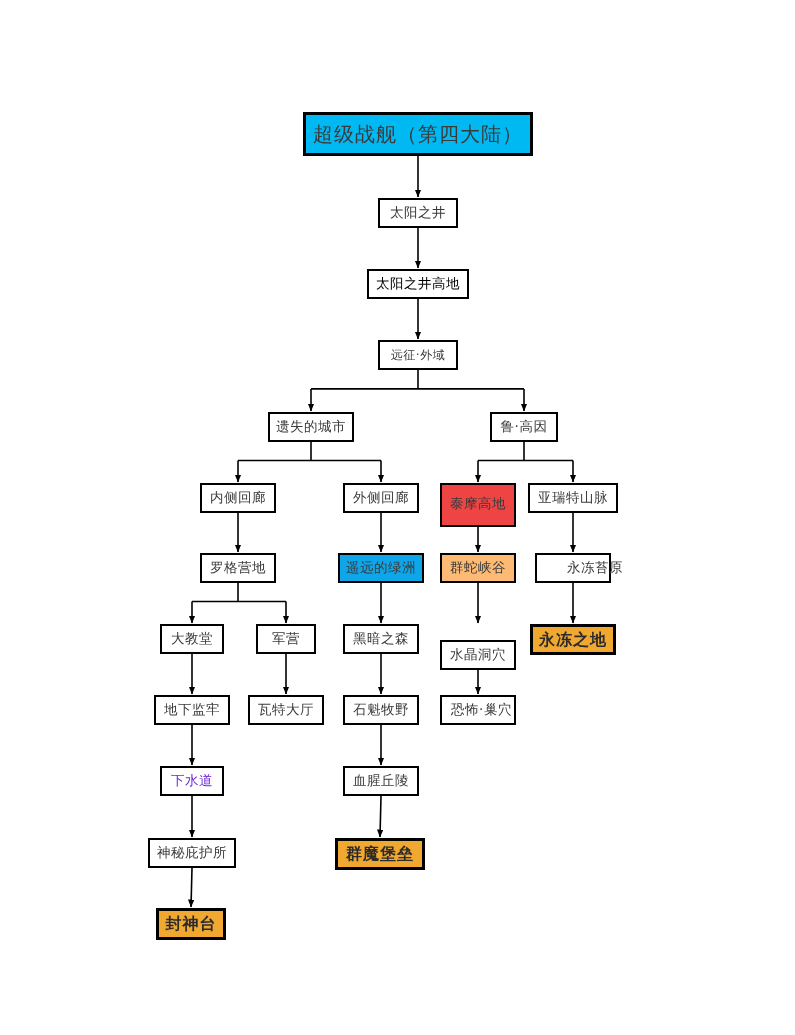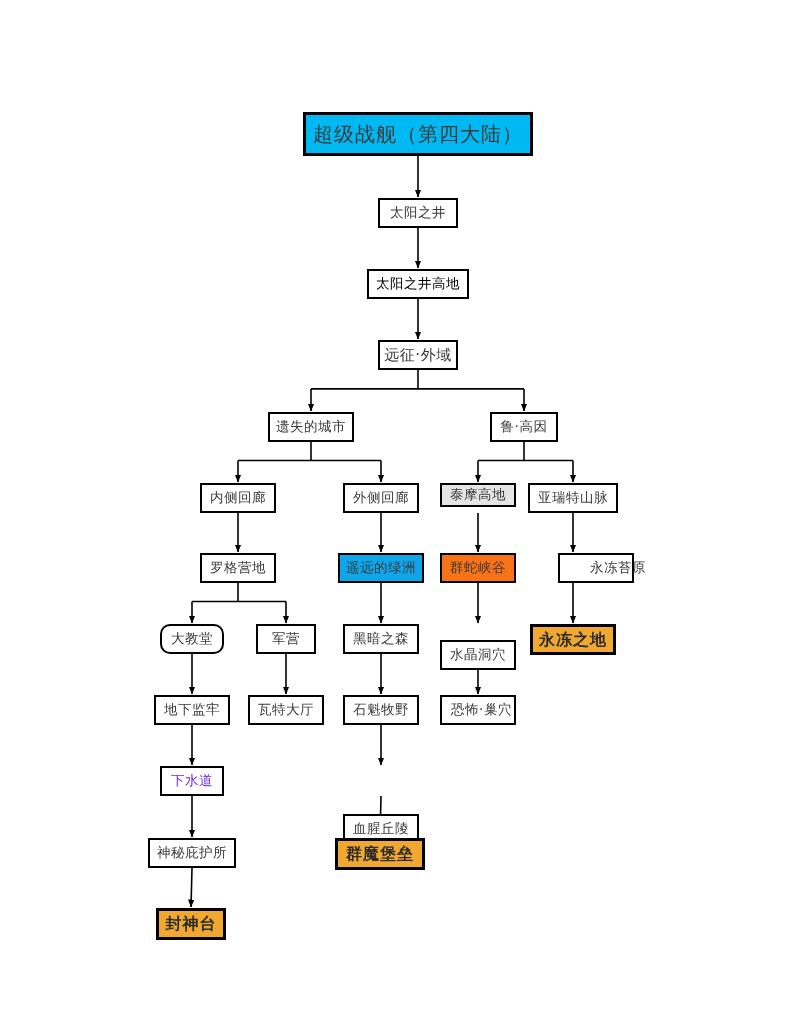--- a/index.html
+++ b/index.html
@@ -105,7 +105,7 @@
       <div class="node root" style="left: 303px; top: 112px; width: 230px; height: 44px; font-size: 20px; border-color: rgb(0, 0, 0); background: rgb(0, 185, 242);">超级战舰（第四大陆）</div>
       <div class="node" style="left: 378px; top: 198px; width: 80px; height: 30px; font-size: 13.5px; border-color: rgb(0, 0, 0); background: rgb(255, 255, 255); color: rgb(58, 58, 58);">太阳之井</div>
       <div class="node" style="left: 367px; top: 269px; width: 102px; height: 30px; font-size: 13.5px; border-color: rgb(0, 0, 0); background: rgb(255, 255, 255); color: #000000;">太阳之井高地</div>
-      <div class="node" style="left: 378px; top: 340px; width: 80px; height: 30px; font-size: 15px; border-color: rgb(0, 0, 0); background: rgb(255, 255, 255); color: rgb(58, 58, 58); text-align: right;">远征·外域</div>
+      <div class="node" style="left: 378px; top: 340px; width: 80px; height: 30px; font-size: 12px; border-color: rgb(0, 0, 0); background: rgb(255, 255, 255); color: rgb(58, 58, 58); text-align: right;">远征·外域</div>
       <div class="node" style="left: 268px; top: 412px; width: 86px; height: 30px; font-size: 13.5px; border-color: rgb(0, 0, 0); background: rgb(255, 255, 255); color: rgb(58, 58, 58);">遗失的城市</div>
       <div class="node" style="left: 490px; top: 412px; width: 68px; height: 30px; font-size: 13.5px; border-color: rgb(0, 0, 0); background: rgb(255, 255, 255); color: rgb(58, 58, 58);">鲁·高因</div>
       <div class="node" style="left: 200px; top: 483px; width: 76px; height: 30px; font-size: 13.5px; border-color: rgb(0, 0, 0); background: rgb(255, 255, 255); color: rgb(58, 58, 58);">内侧回廊</div>

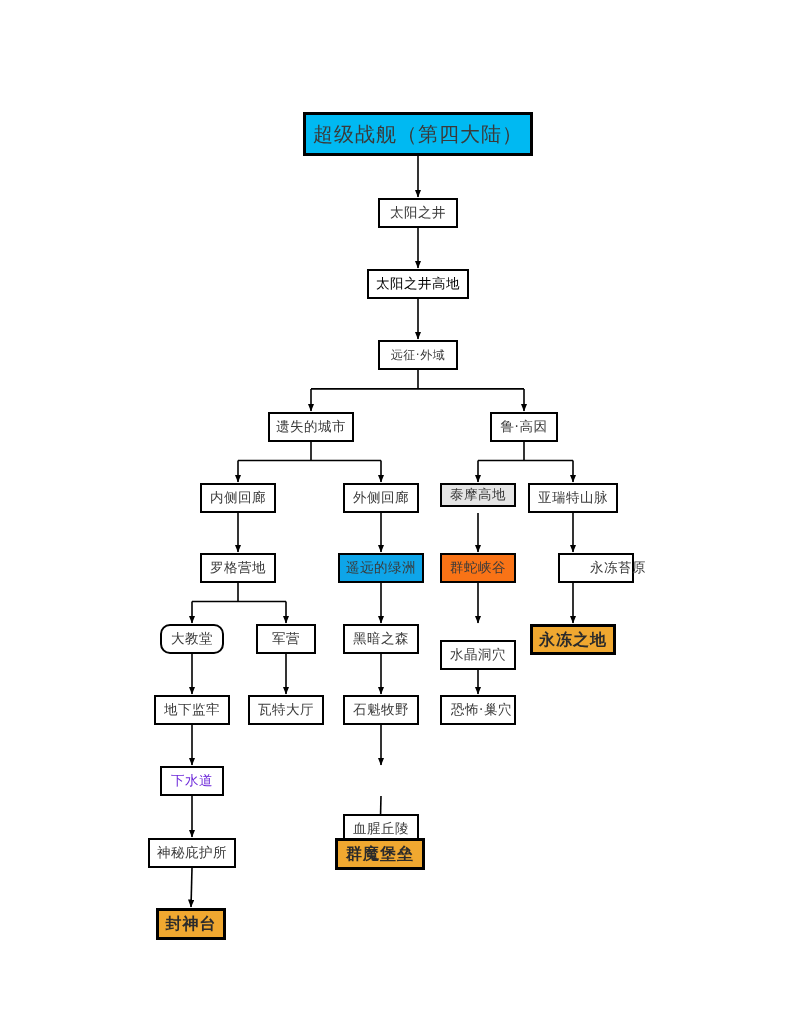--- a/index.html
+++ b/index.html
@@ -110,7 +110,7 @@
       <div class="node" style="left: 490px; top: 412px; width: 68px; height: 30px; font-size: 13.5px; border-color: rgb(0, 0, 0); background: rgb(255, 255, 255); color: rgb(58, 58, 58);">鲁·高因</div>
       <div class="node" style="left: 200px; top: 483px; width: 76px; height: 30px; font-size: 13.5px; border-color: rgb(0, 0, 0); background: rgb(255, 255, 255); color: rgb(58, 58, 58);">内侧回廊</div>
       <div class="node" style="left: 343px; top: 483px; width: 76px; height: 30px; font-size: 13.5px; border-color: rgb(0, 0, 0); background: rgb(255, 255, 255); color: rgb(58, 58, 58);">外侧回廊</div>
-      <div class="node" style="left: 440px; top: 483px; width: 76px; height: 24px; font-size: 13.5px; border-color: rgb(0, 0, 0); background: #e5e5e5; color: rgb(58, 58, 58);">泰摩高地</div>
+      <div class="node" style="left: 440px; top: 483px; width: 76px; height: 44px; font-size: 13.5px; border-color: rgb(0, 0, 0); background: #ef4444; color: rgb(58, 58, 58); font-family: Liberation Mono, monospace;">泰摩高地</div>
       <div class="node" style="left: 528px; top: 483px; width: 90px; height: 30px; font-size: 13.5px; border-color: rgb(0, 0, 0); background: rgb(255, 255, 255); color: rgb(58, 58, 58);">亚瑞特山脉</div>
       <div class="node" style="left: 200px; top: 553px; width: 76px; height: 30px; font-size: 13.5px; border-color: rgb(0, 0, 0); background: rgb(255, 255, 255); color: rgb(58, 58, 58);">罗格营地</div>
       <div class="node" style="left: 338px; top: 553px; width: 86px; height: 30px; font-size: 13.5px; border-color: rgb(0, 0, 0); background: #0ea5e9; color: rgb(58, 58, 58); text-align: right;">遥远的绿洲</div>

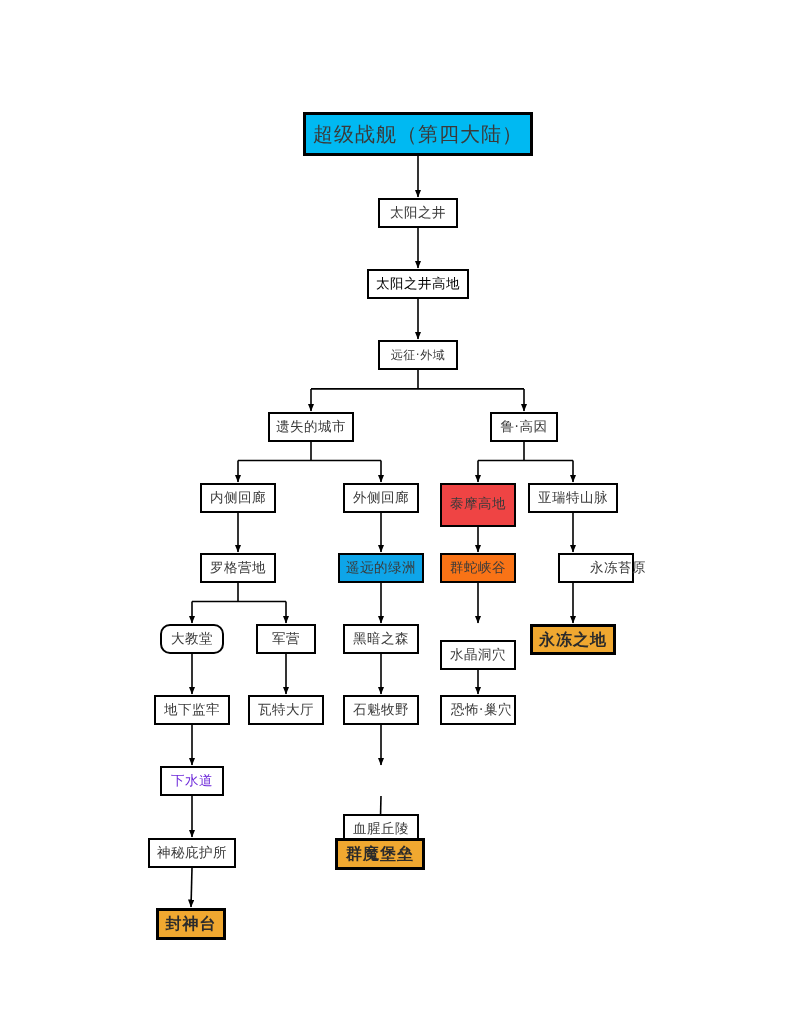--- a/index.html
+++ b/index.html
@@ -114,7 +114,7 @@
       <div class="node" style="left: 528px; top: 483px; width: 90px; height: 30px; font-size: 13.5px; border-color: rgb(0, 0, 0); background: rgb(255, 255, 255); color: rgb(58, 58, 58);">亚瑞特山脉</div>
       <div class="node" style="left: 200px; top: 553px; width: 76px; height: 30px; font-size: 13.5px; border-color: rgb(0, 0, 0); background: rgb(255, 255, 255); color: rgb(58, 58, 58);">罗格营地</div>
       <div class="node" style="left: 338px; top: 553px; width: 86px; height: 30px; font-size: 13.5px; border-color: rgb(0, 0, 0); background: #0ea5e9; color: rgb(58, 58, 58); text-align: right;">遥远的绿洲</div>
-      <div class="node" style="left: 440px; top: 553px; width: 76px; height: 30px; font-size: 13.5px; border-color: rgb(0, 0, 0); background: #f97316; color: rgb(58, 58, 58);">群蛇峡谷</div>
+      <div class="node" style="left: 440px; top: 553px; width: 76px; height: 30px; font-size: 13.5px; border-color: rgb(0, 0, 0); background: #fdba74; color: rgb(58, 58, 58);">群蛇峡谷</div>
       <div class="node" style="left: 558px; top: 553px; width: 76px; height: 30px; font-size: 13.5px; border-color: rgb(0, 0, 0); background: rgb(255, 255, 255); color: rgb(58, 58, 58); padding-left: 44px;">永冻苔原</div>
       <div class="node" style="left: 160px; top: 624px; width: 64px; height: 30px; font-size: 13.5px; border-color: rgb(0, 0, 0); background: rgb(255, 255, 255); color: rgb(58, 58, 58); border-radius: 10px;">大教堂</div>
       <div class="node" style="left: 256px; top: 624px; width: 60px; height: 30px; font-size: 13.5px; border-color: rgb(0, 0, 0); background: rgb(255, 255, 255); color: rgb(58, 58, 58);">军营</div>

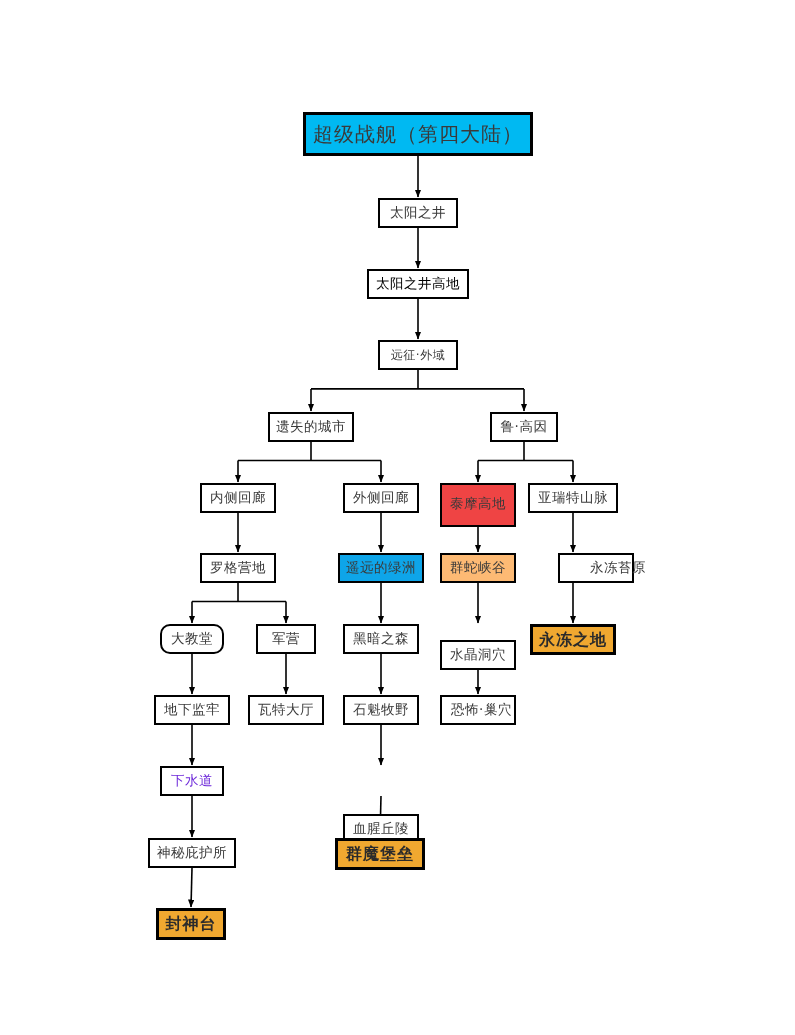--- a/index.html
+++ b/index.html
@@ -115,7 +115,7 @@
       <div class="node" style="left: 200px; top: 553px; width: 76px; height: 30px; font-size: 13.5px; border-color: rgb(0, 0, 0); background: rgb(255, 255, 255); color: rgb(58, 58, 58);">罗格营地</div>
       <div class="node" style="left: 338px; top: 553px; width: 86px; height: 30px; font-size: 13.5px; border-color: rgb(0, 0, 0); background: #0ea5e9; color: rgb(58, 58, 58); text-align: right;">遥远的绿洲</div>
       <div class="node" style="left: 440px; top: 553px; width: 76px; height: 30px; font-size: 13.5px; border-color: rgb(0, 0, 0); background: #fdba74; color: rgb(58, 58, 58);">群蛇峡谷</div>
-      <div class="node" style="left: 558px; top: 553px; width: 76px; height: 30px; font-size: 13.5px; border-color: rgb(0, 0, 0); background: rgb(255, 255, 255); color: rgb(58, 58, 58); padding-left: 44px;">永冻苔原</div>
+      <div class="node" style="left: 535px; top: 553px; width: 76px; height: 30px; font-size: 13.5px; border-color: rgb(0, 0, 0); background: rgb(255, 255, 255); color: rgb(58, 58, 58); padding-left: 44px;">永冻苔原</div>
       <div class="node" style="left: 160px; top: 624px; width: 64px; height: 30px; font-size: 13.5px; border-color: rgb(0, 0, 0); background: rgb(255, 255, 255); color: rgb(58, 58, 58); border-radius: 10px;">大教堂</div>
       <div class="node" style="left: 256px; top: 624px; width: 60px; height: 30px; font-size: 13.5px; border-color: rgb(0, 0, 0); background: rgb(255, 255, 255); color: rgb(58, 58, 58);">军营</div>
       <div class="node" style="left: 343px; top: 624px; width: 76px; height: 30px; font-size: 13.5px; border-color: rgb(0, 0, 0); background: rgb(255, 255, 255); color: rgb(58, 58, 58);">黑暗之森</div>

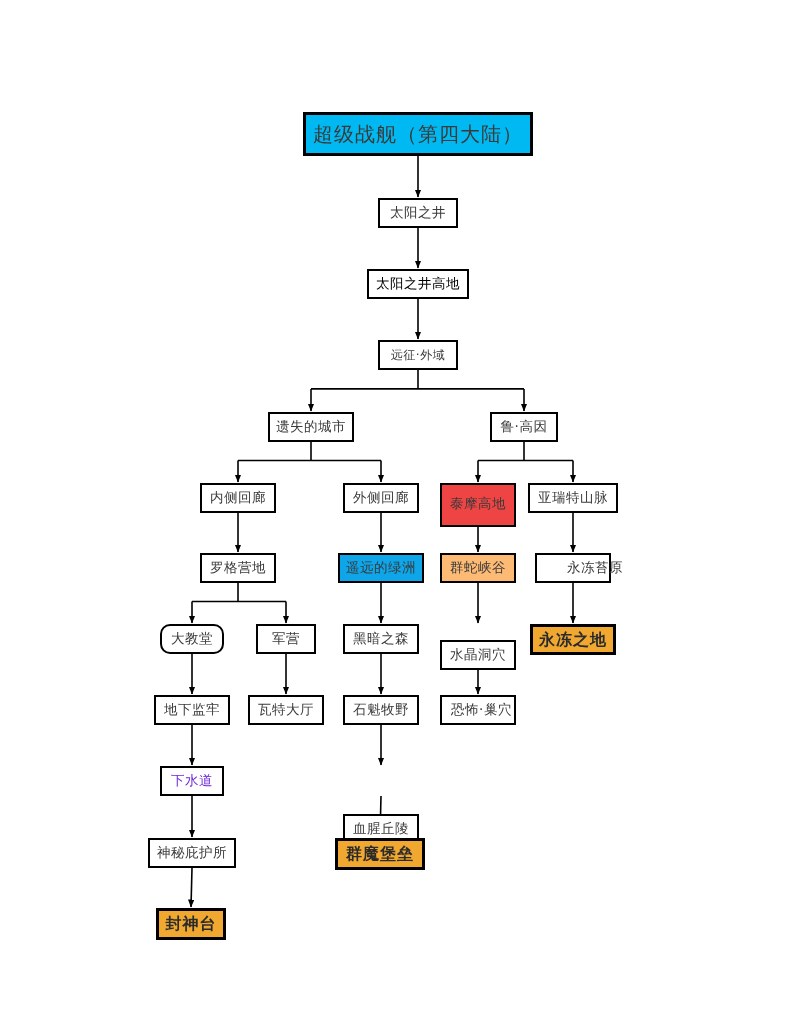--- a/index.html
+++ b/index.html
@@ -116,7 +116,7 @@
       <div class="node" style="left: 338px; top: 553px; width: 86px; height: 30px; font-size: 13.5px; border-color: rgb(0, 0, 0); background: #0ea5e9; color: rgb(58, 58, 58); text-align: right;">遥远的绿洲</div>
       <div class="node" style="left: 440px; top: 553px; width: 76px; height: 30px; font-size: 13.5px; border-color: rgb(0, 0, 0); background: #fdba74; color: rgb(58, 58, 58);">群蛇峡谷</div>
       <div class="node" style="left: 535px; top: 553px; width: 76px; height: 30px; font-size: 13.5px; border-color: rgb(0, 0, 0); background: rgb(255, 255, 255); color: rgb(58, 58, 58); padding-left: 44px;">永冻苔原</div>
-      <div class="node" style="left: 160px; top: 624px; width: 64px; height: 30px; font-size: 13.5px; border-color: rgb(0, 0, 0); background: rgb(255, 255, 255); color: rgb(58, 58, 58); border-radius: 10px;">大教堂</div>
+      <div class="node" style="left: 160px; top: 624px; width: 64px; height: 30px; font-size: 13.5px; border-color: rgb(0, 0, 0); background: rgb(255, 255, 255); color: rgb(58, 58, 58);">大教堂</div>
       <div class="node" style="left: 256px; top: 624px; width: 60px; height: 30px; font-size: 13.5px; border-color: rgb(0, 0, 0); background: rgb(255, 255, 255); color: rgb(58, 58, 58);">军营</div>
       <div class="node" style="left: 343px; top: 624px; width: 76px; height: 30px; font-size: 13.5px; border-color: rgb(0, 0, 0); background: rgb(255, 255, 255); color: rgb(58, 58, 58);">黑暗之森</div>
       <div class="node" style="left: 440px; top: 624px; width: 76px; height: 30px; font-size: 13.5px; border-color: rgb(0, 0, 0); background: rgb(255, 255, 255); color: rgb(58, 58, 58); margin-top: 16px;">水晶洞穴</div>

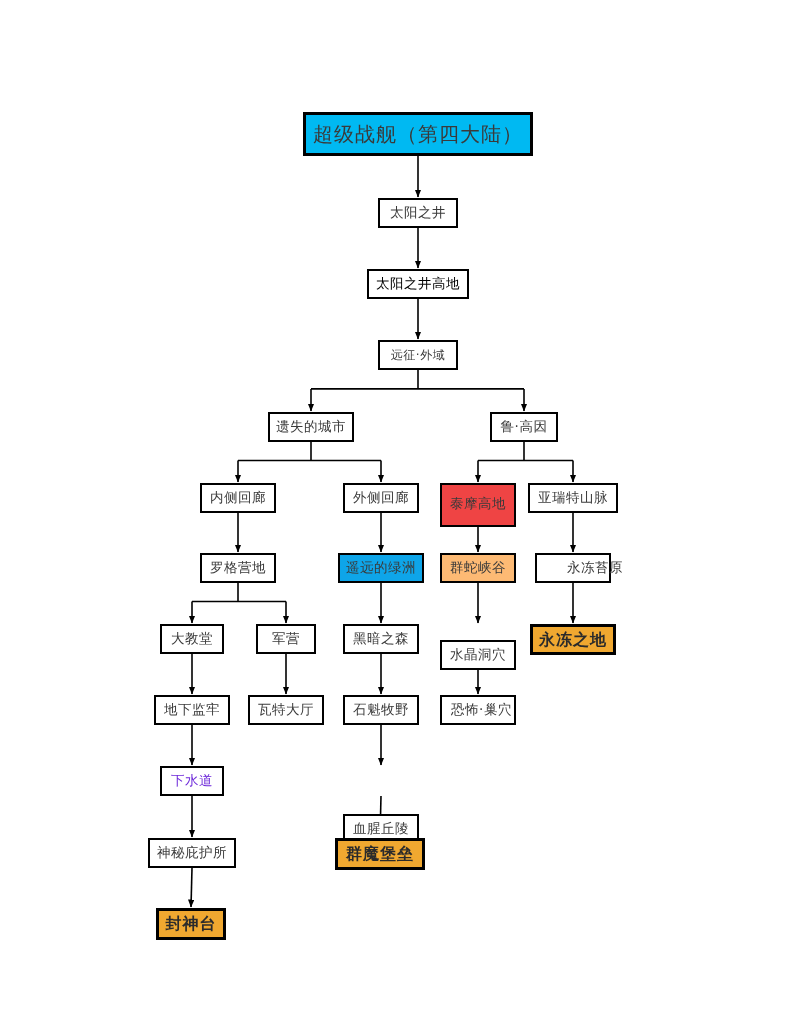--- a/index.html
+++ b/index.html
@@ -126,7 +126,7 @@
       <div class="node" style="left: 343px; top: 695px; width: 76px; height: 30px; font-size: 13.5px; border-color: rgb(0, 0, 0); background: rgb(255, 255, 255); color: rgb(58, 58, 58);">石魁牧野</div>
       <div class="node" style="left: 440px; top: 695px; width: 76px; height: 30px; font-size: 13.5px; border-color: rgb(0, 0, 0); background: rgb(255, 255, 255); color: rgb(58, 58, 58); padding-left: 7px;">恐怖·巢穴</div>
       <div class="node" style="left: 160px; top: 766px; width: 64px; height: 30px; font-size: 13.5px; border-color: rgb(0, 0, 0); background: rgb(255, 255, 255); color: #6d28d9;">下水道</div>
-      <div class="node" style="left: 343px; top: 766px; width: 76px; height: 30px; font-size: 13.5px; border-color: rgb(0, 0, 0); background: rgb(255, 255, 255); color: rgb(58, 58, 58); margin-top: 48px;">血腥丘陵</div>
+      <div class="node" style="left: 343px; top: 766px; width: 76px; height: 30px; font-size: 13.5px; border-color: rgb(0, 0, 0); background: rgb(255, 255, 255); color: rgb(58, 58, 58);">血腥丘陵</div>
       <div class="node" style="left: 148px; top: 838px; width: 88px; height: 30px; font-size: 13.5px; border-color: rgb(0, 0, 0); background: rgb(255, 255, 255); color: rgb(58, 58, 58);">神秘庇护所</div>
       <div class="node terminal" style="left: 335px; top: 838px; width: 90px; height: 32px; font-size: 16px; border-color: rgb(0, 0, 0); background: rgb(240, 168, 48);">群魔堡垒</div>
       <div class="node terminal" style="left: 156px; top: 908px; width: 70px; height: 32px; font-size: 16px; border-color: rgb(0, 0, 0); background: rgb(240, 168, 48);">封神台</div>

